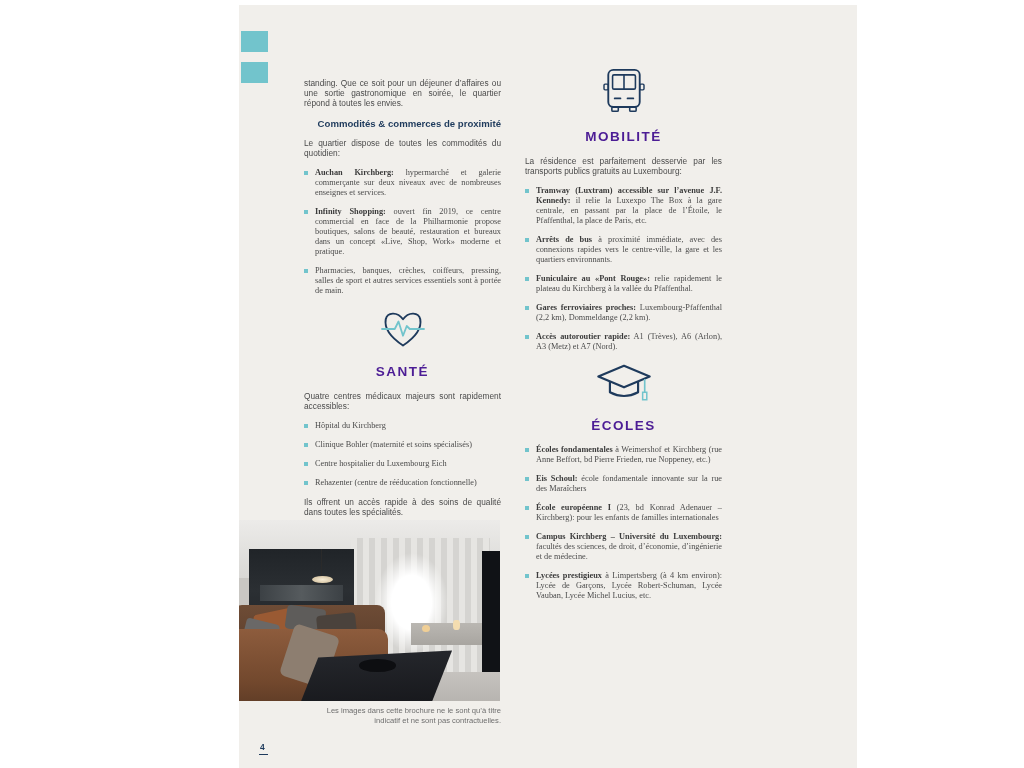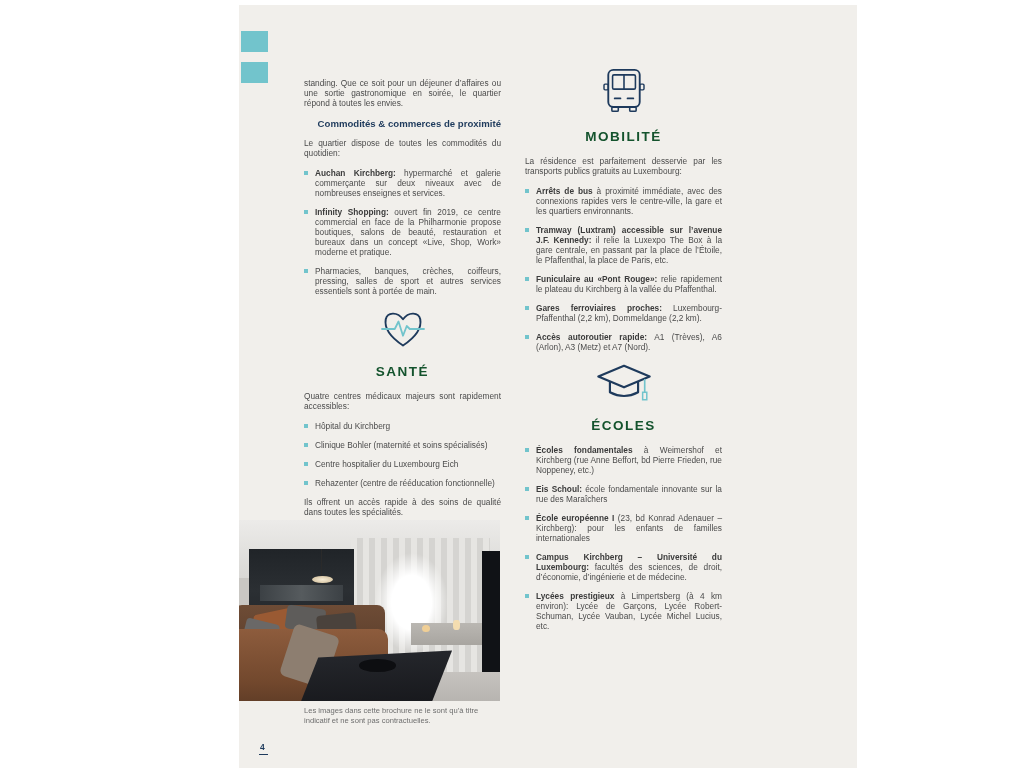--- a/index.html
+++ b/index.html
@@ -22,7 +22,7 @@
 
   p.body{font-size:8.3px;line-height:10px;color:#4b4b4b;margin:0 0 10px;text-align:justify;}
   h3.subhead{font-size:9.6px;line-height:12px;color:#1e3a5c;margin:4px 0 8px;font-weight:700;text-align:right;}
-  h2.section{font-size:13.5px;line-height:15px;color:#14532d;letter-spacing:1.5px;font-weight:700;
+  h2.section{font-size:13.5px;line-height:15px;color:#4c1d95;letter-spacing:1.5px;font-weight:700;
              text-align:center;margin:0 0 12px;}
   .icon-block{text-align:center;margin:10px 0 8px;}
   ul.blist{list-style:none;margin:0 0 1px;padding:0;}

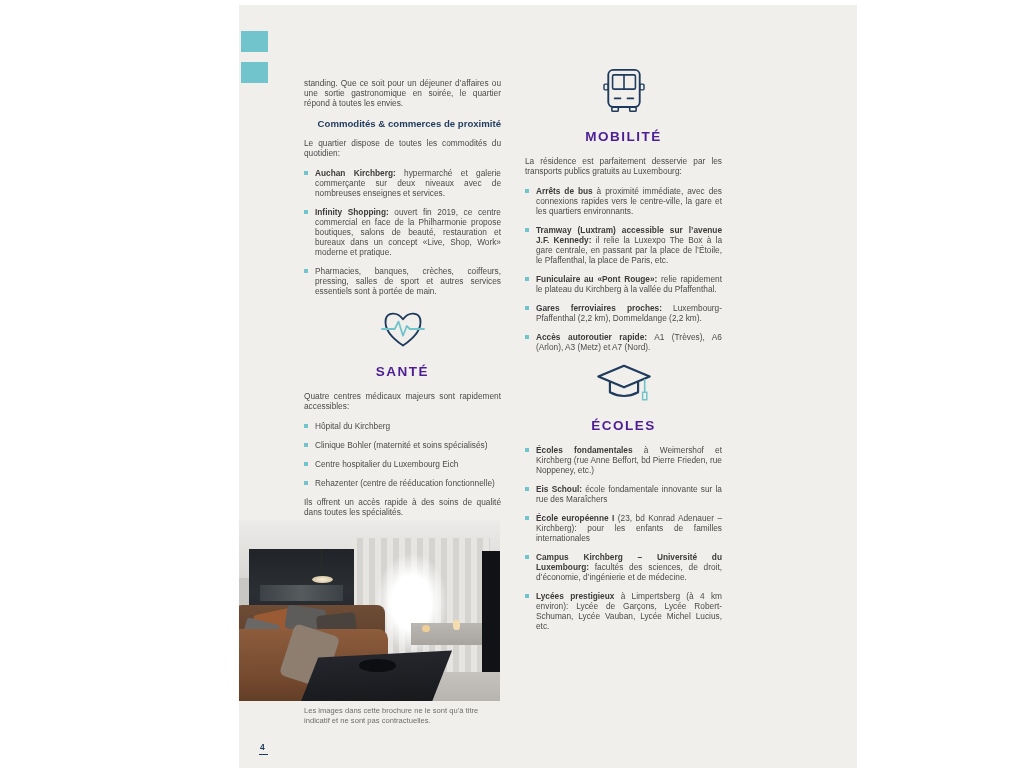--- a/index.html
+++ b/index.html
@@ -25,7 +25,7 @@
   h2.section{font-size:13.5px;line-height:15px;color:#4c1d95;letter-spacing:1.5px;font-weight:700;
              text-align:center;margin:0 0 12px;}
   .icon-block{text-align:center;margin:10px 0 8px;}
-  ul.blist{list-style:none;margin:0 0 1px;padding:0;}
+  ul.blist{list-style:none;margin:0 0 1px;padding:0;font-family:Liberation Serif, serif;}
   ul.blist li{position:relative;padding-left:11px;margin:0 0 9px;
               font-size:8.3px;line-height:10px;color:#4b4b4b;text-align:justify;}
   ul.blist li .bullet-sq{position:absolute;left:0;top:3px;width:4px;height:4px;background:#72c4cc;}

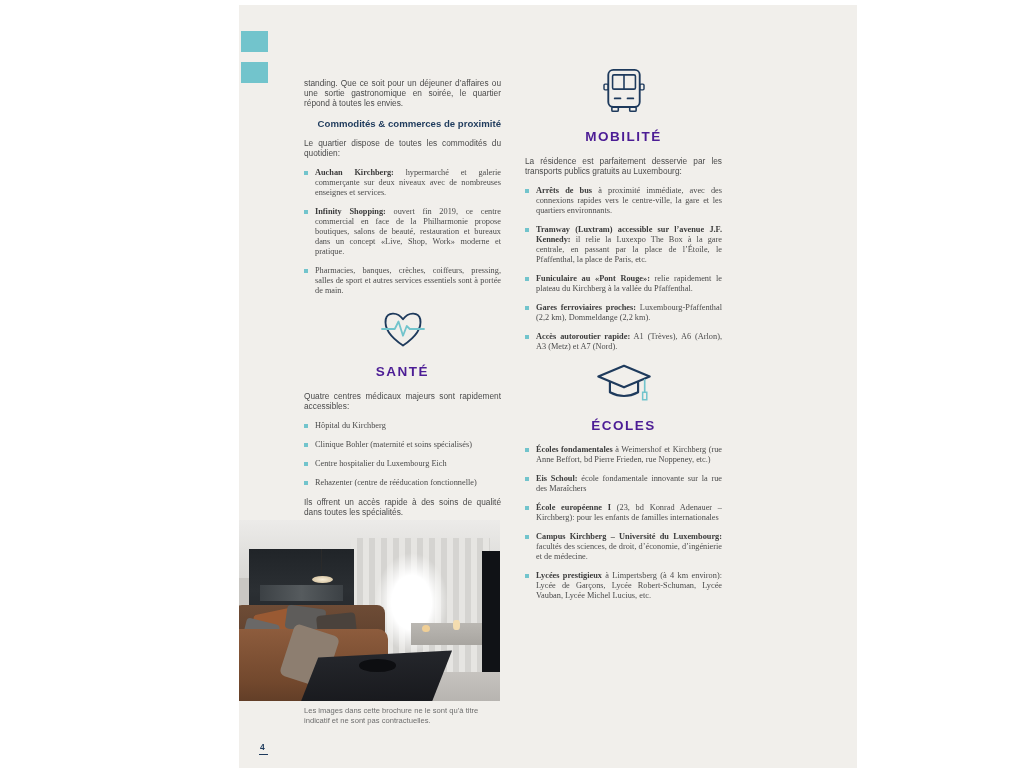--- a/index.html
+++ b/index.html
@@ -123,8 +123,8 @@
     <h2 class="section">MOBILITÉ</h2>
     <p class="body">La résidence est parfaitement desservie par les transports publics gratuits au Luxembourg:</p>
     <ul class="blist">
+      <li><span class="bullet-sq"></span><span class="b">Tramway (Luxtram) accessible sur l’avenue J.F. Kennedy:</span><span> il relie la Luxexpo The Box à la gare centrale, en passant par la place de l’Étoile, le Pfaffenthal, la place de Paris, etc.</span></li>
       <li><span class="bullet-sq"></span><span class="b">Arrêts de bus</span><span> à proximité immédiate, avec des connexions rapides vers le centre-ville, la gare et les quartiers environnants.</span></li>
-      <li><span class="bullet-sq"></span><span class="b">Tramway (Luxtram) accessible sur l’avenue J.F. Kennedy:</span><span> il relie la Luxexpo The Box à la gare centrale, en passant par la place de l’Étoile, le Pfaffenthal, la place de Paris, etc.</span></li>
       <li><span class="bullet-sq"></span><span class="b">Funiculaire au «Pont Rouge»:</span><span> relie rapidement le plateau du Kirchberg à la vallée du Pfaffenthal.</span></li>
       <li><span class="bullet-sq"></span><span class="b">Gares ferroviaires proches:</span><span> Luxembourg-Pfaffenthal (2,2 km), Dommeldange (2,2 km).</span></li>
       <li><span class="bullet-sq"></span><span class="b">Accès autoroutier rapide:</span><span> A1 (Trèves), A6 (Arlon), A3 (Metz) et A7 (Nord).</span></li>

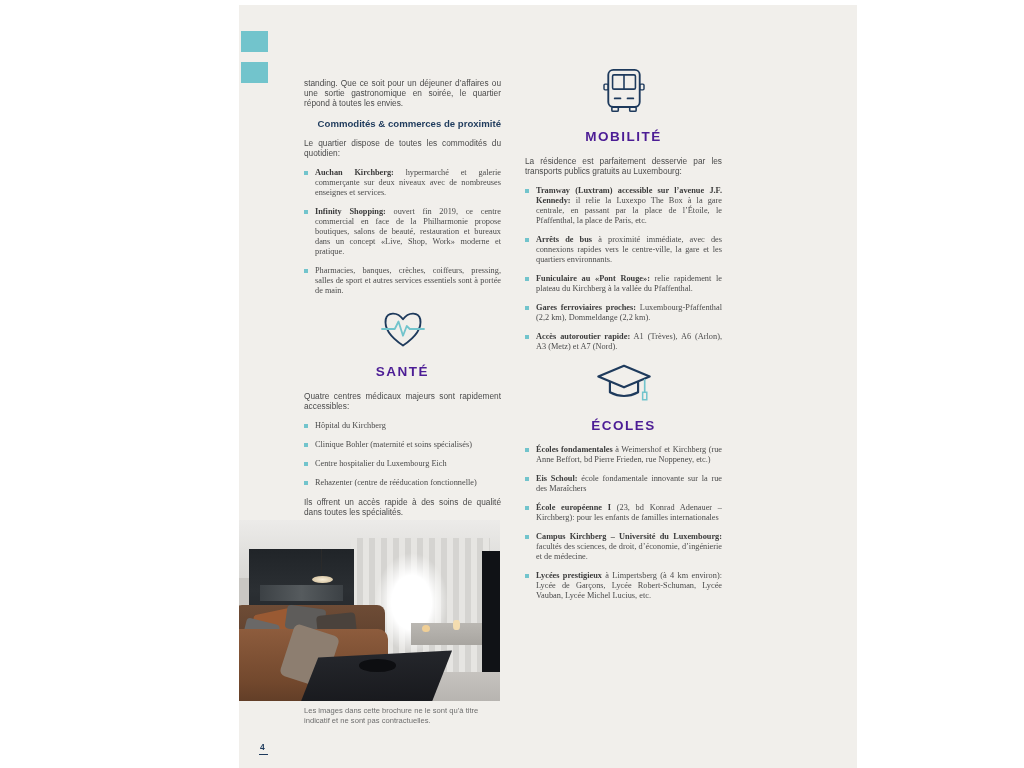--- a/index.html
+++ b/index.html
@@ -64,7 +64,7 @@
   .ph-bowl{left:46%;top:77%;width:14%;height:7%;border-radius:50%;background:#0d0e11;}
 
   .caption{position:absolute;left:65px;top:701px;width:197px;
-    font-size:7.6px;line-height:9.5px;color:#6e6e6e;margin:0;text-align:left;}
+    font-size:7.6px;line-height:9.5px;color:#6e6e6e;margin:0;text-align:right;}
 
   .pagenum{position:absolute;left:21px;top:737px;font-size:8.5px;font-weight:700;color:#1e3a5c;}
   .pagenum-rule{position:absolute;left:20px;top:749px;width:9px;height:1px;background:#1e3a5c;}

